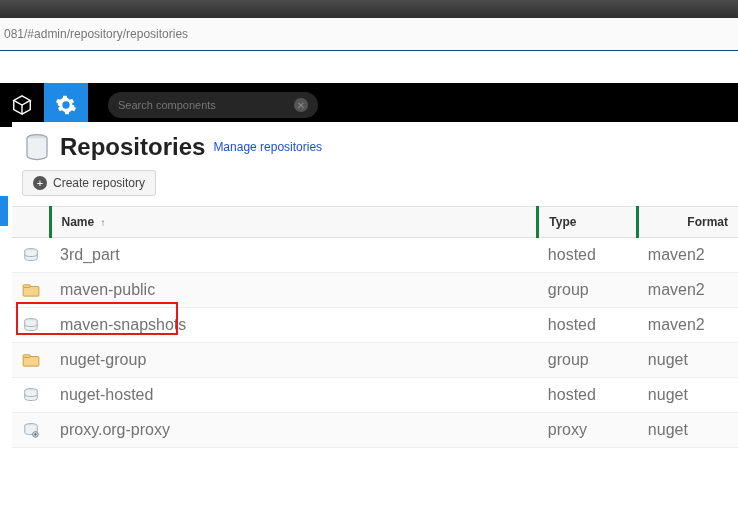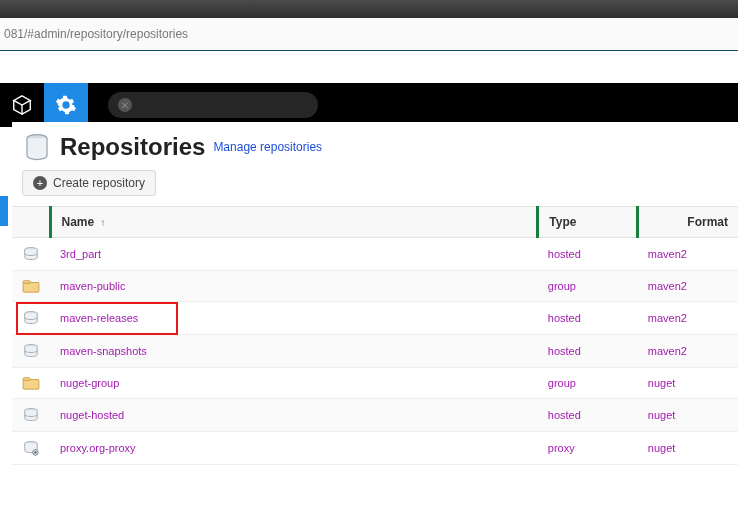--- a/index.html
+++ b/index.html
@@ -60,6 +60,7 @@
     </svg>
   </div>
   <div class="search-wrap">
+    <input placeholder="Search components" style="">
     <span class="search-clear">✕</span>
   </div>
 </div>

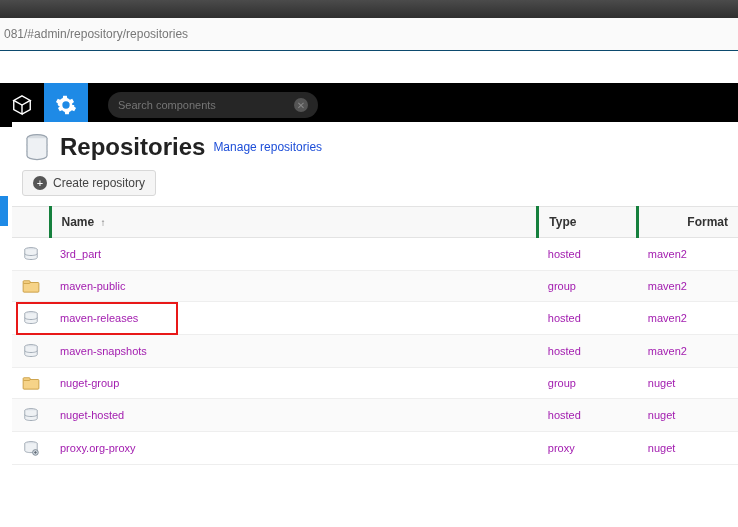--- a/index.html
+++ b/index.html
@@ -30,7 +30,7 @@
   .tbl th.namecol { width: auto; }
   .tbl th.typecol { width: 100px; }
   .tbl th.fmtcol { width: 62px; padding-left: 48px; }
-  .tbl td { font-size: 11px; color: #a21caf; padding: 8px 10px; border-bottom: 1px solid #eee; vertical-align: middle; }
+  .tbl td { font-size: 16px; color: #737373; padding: 8px 10px; border-bottom: 1px solid #eee; vertical-align: middle; }
   .tbl tr:nth-child(even) td { background: #fafafa; }
   .tbl td.iconcol { text-align: center; }
   .sort-ind { font-size: 10px; color: #666; margin-left: 3px; }

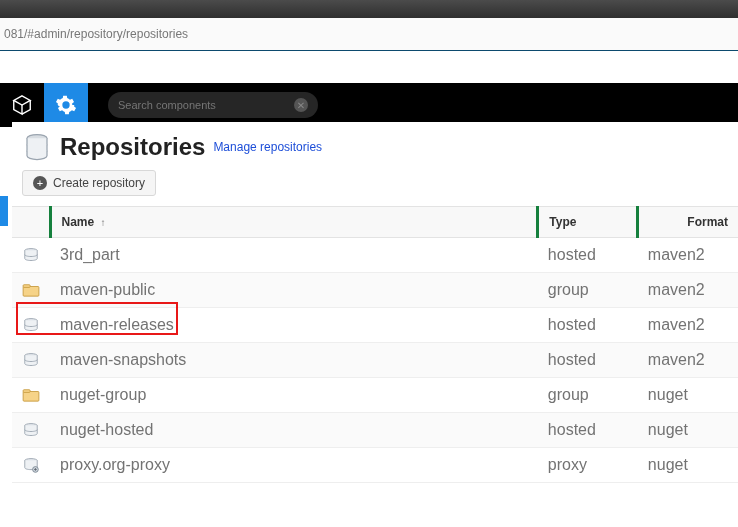--- a/index.html
+++ b/index.html
@@ -132,18 +132,6 @@
               <path d="M3 8.5c0 1.3 3.1 2.2 7 2.2s7-.9 7-2.2" fill="none" stroke="#9aa4af"></path>
             </svg>
           </td>
-          <td>maven-releases</td>
-          <td>hosted</td>
-          <td>maven2</td>
-        </tr>
-        <tr>
-          <td class="iconcol">
-            <svg width="18" height="16" viewBox="0 0 20 18">
-              <ellipse cx="10" cy="4" rx="7" ry="2.2" fill="#e3e7ec" stroke="#9aa4af"></ellipse>
-              <path d="M3 4v9c0 1.3 3.1 2.2 7 2.2s7-.9 7-2.2V4" fill="#eef1f4" stroke="#9aa4af"></path>
-              <path d="M3 8.5c0 1.3 3.1 2.2 7 2.2s7-.9 7-2.2" fill="none" stroke="#9aa4af"></path>
-            </svg>
-          </td>
           <td>maven-snapshots</td>
           <td>hosted</td>
           <td>maven2</td>

